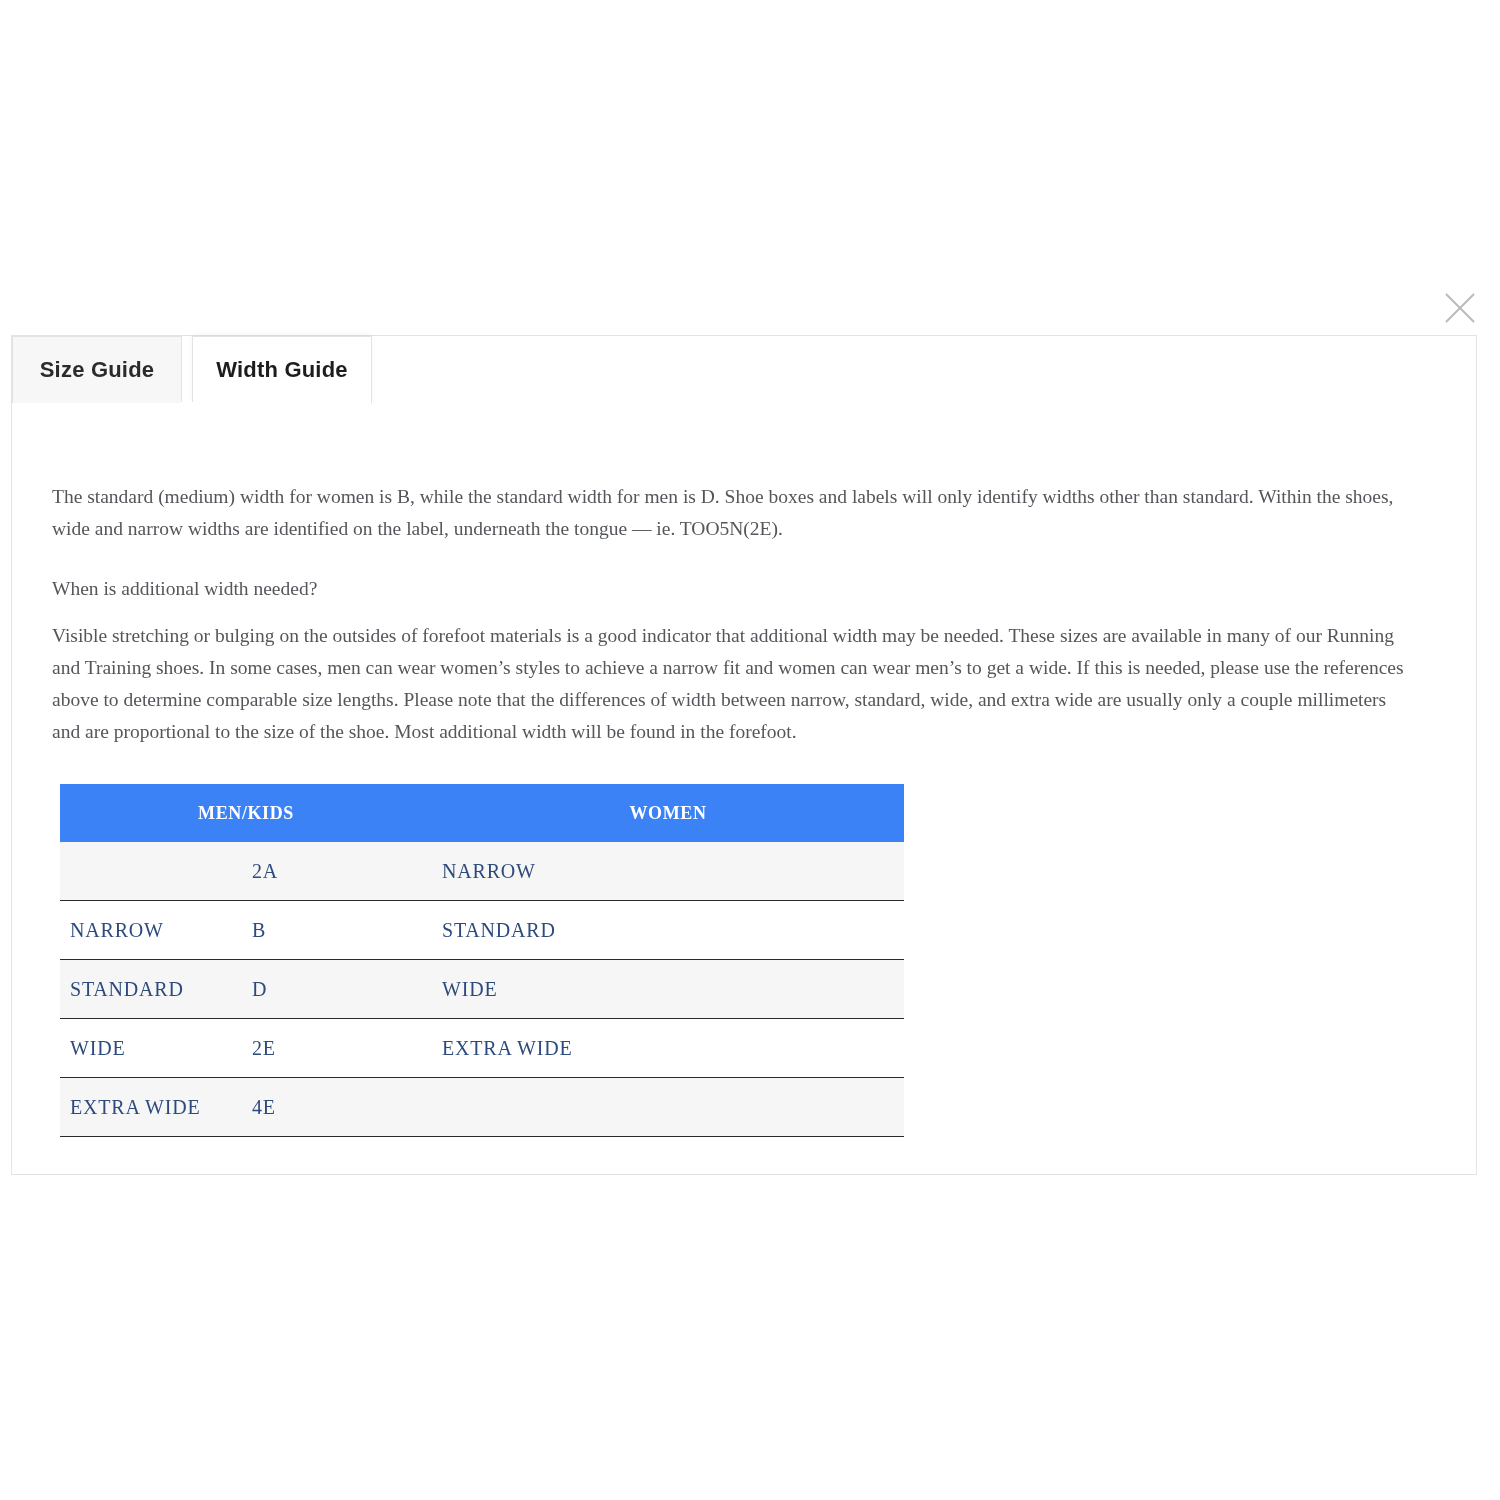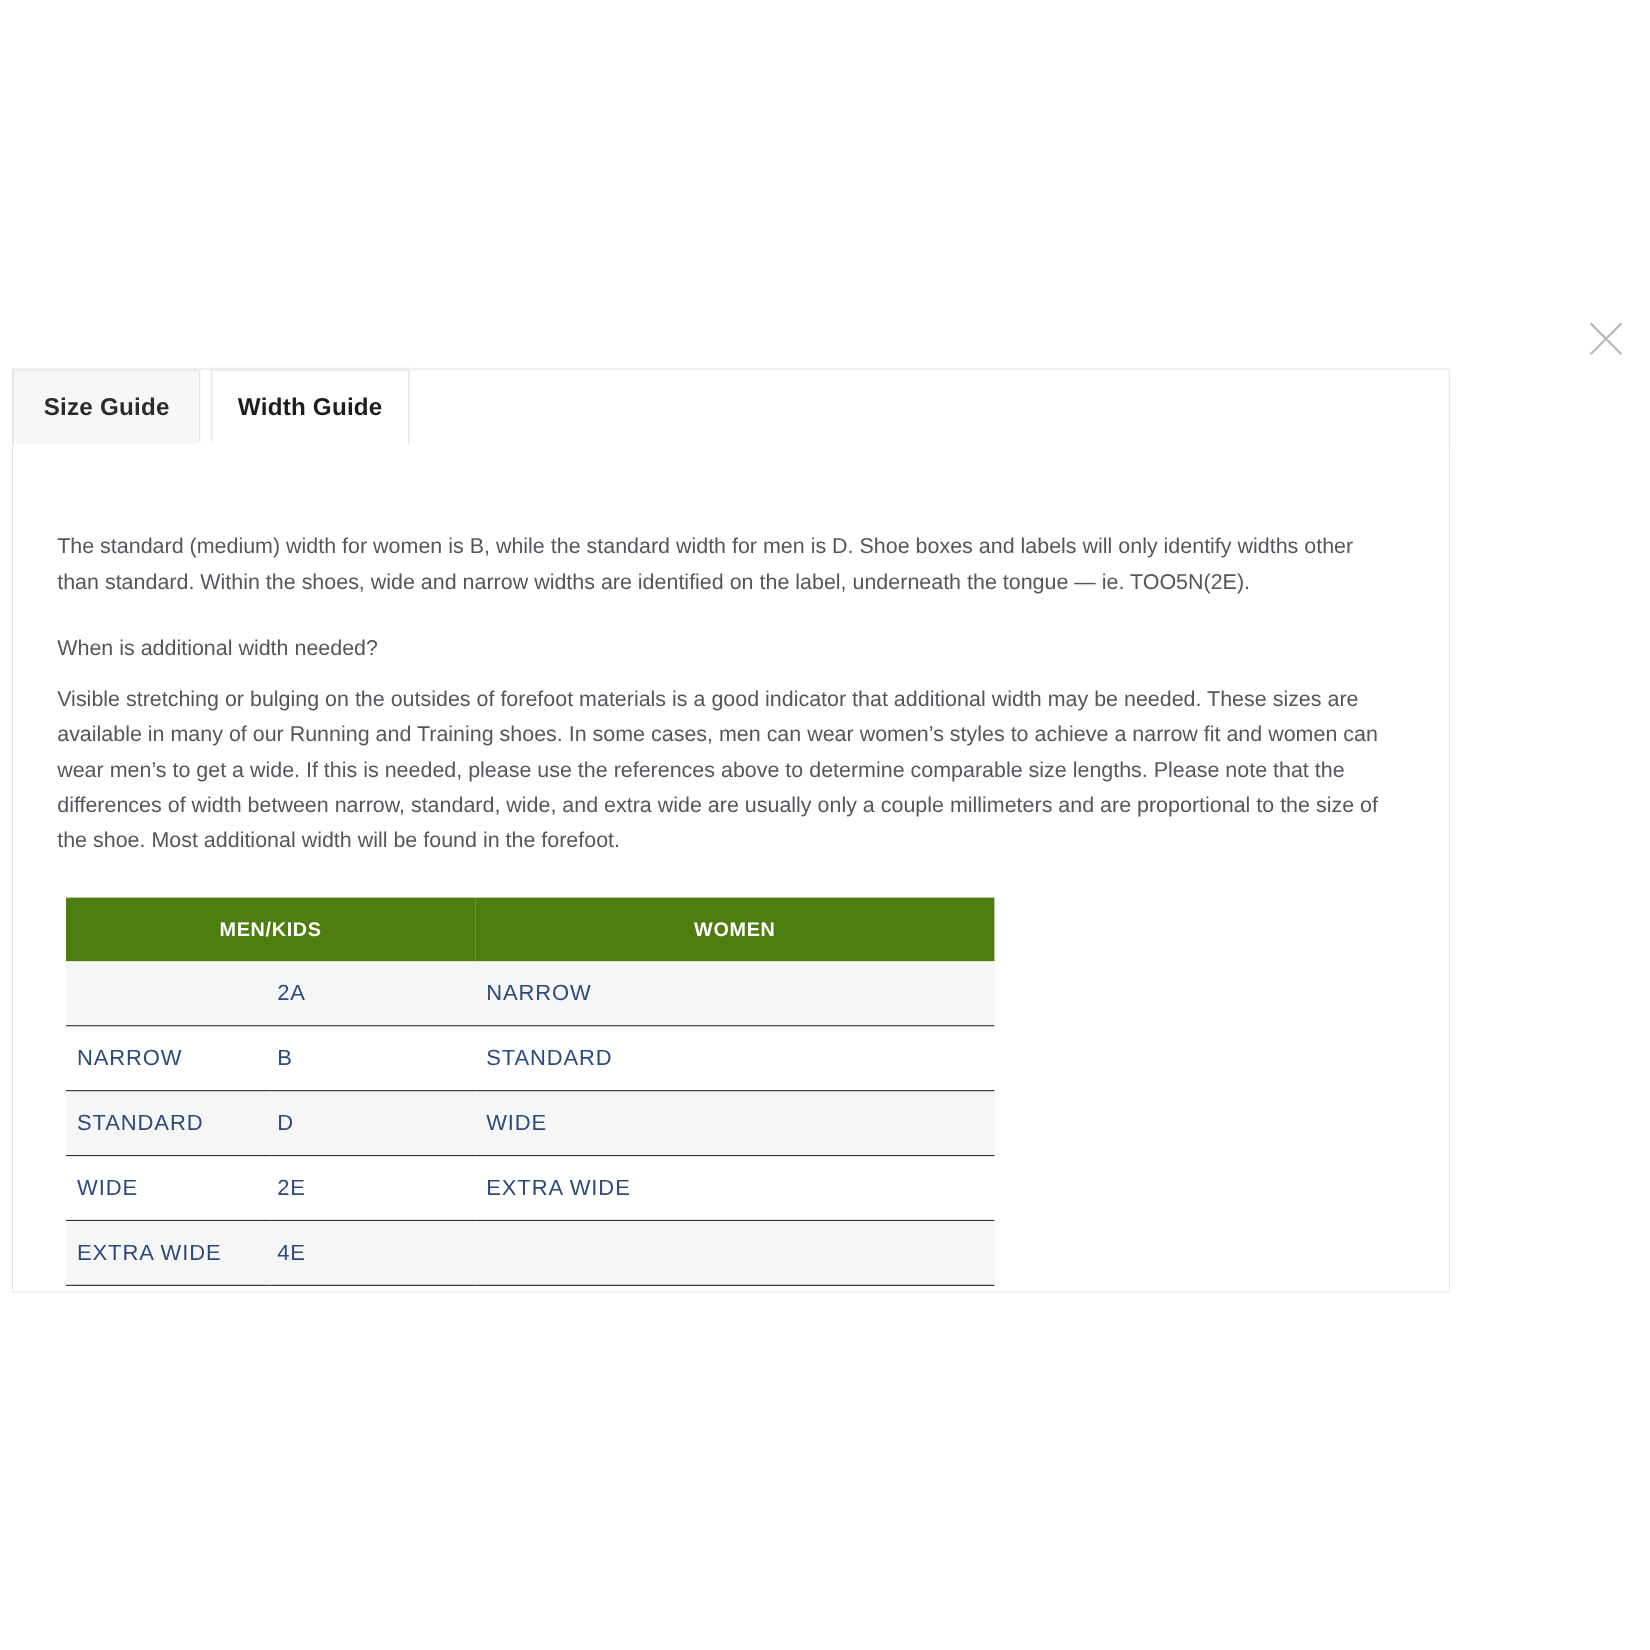--- a/index.html
+++ b/index.html
@@ -34,7 +34,7 @@
     position: absolute;
     left: 11px;
     top: 335px;
-    width: 1307px;
+    width: 1466px;
     height: 840px;
     background: #ffffff;
     border: 1px solid #e3e3e3;

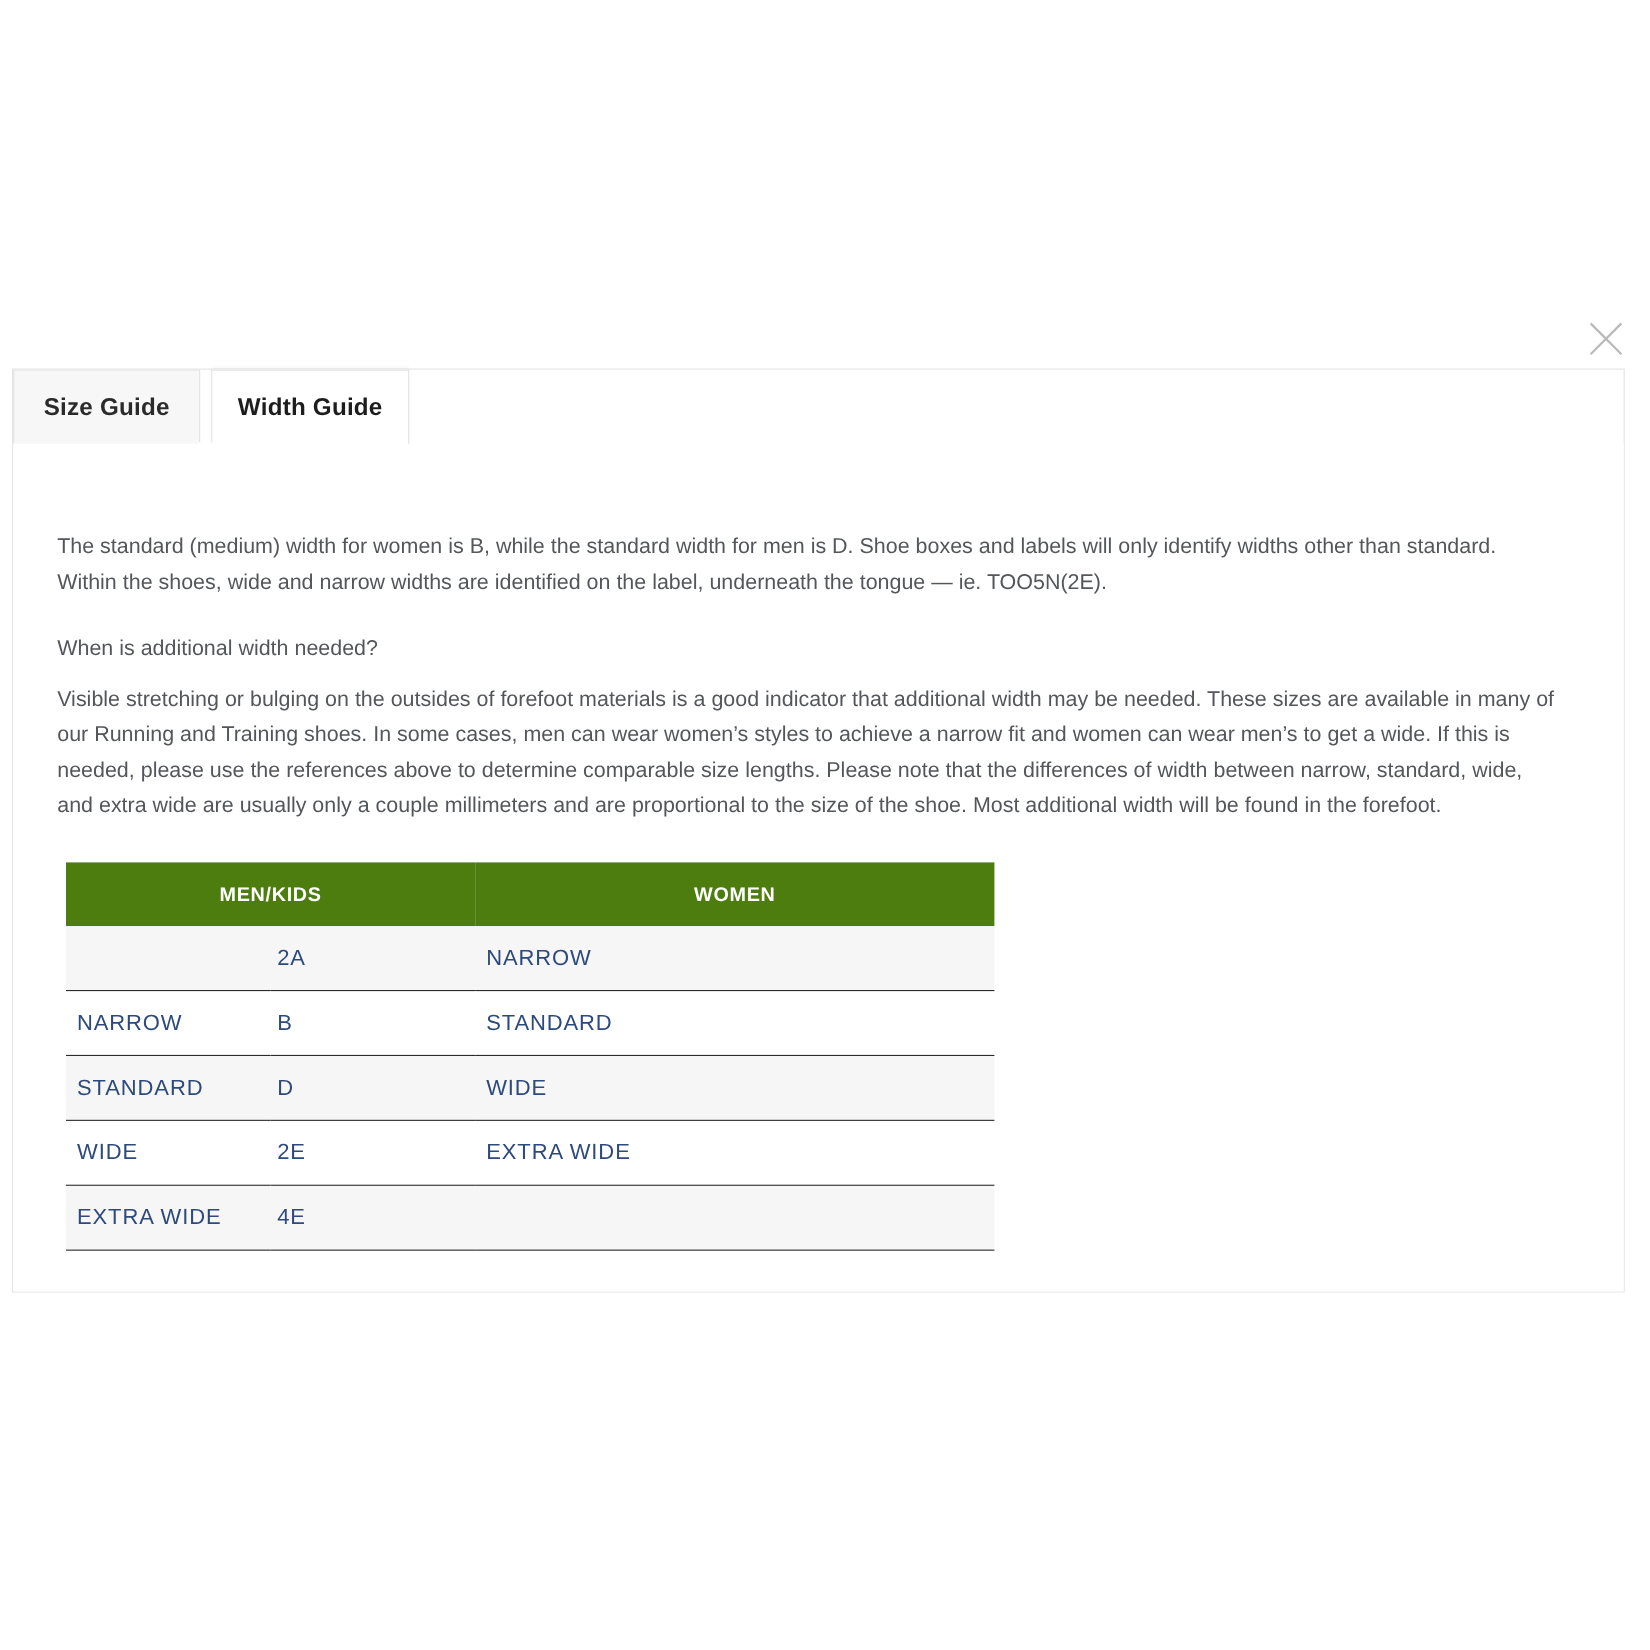--- a/index.html
+++ b/index.html
@@ -103,6 +103,7 @@
     z-index: 2;
     padding: 78px 60px 0 40px;
     box-sizing: border-box;
+    font-family: Liberation Serif, serif;
   }
 
   .para {

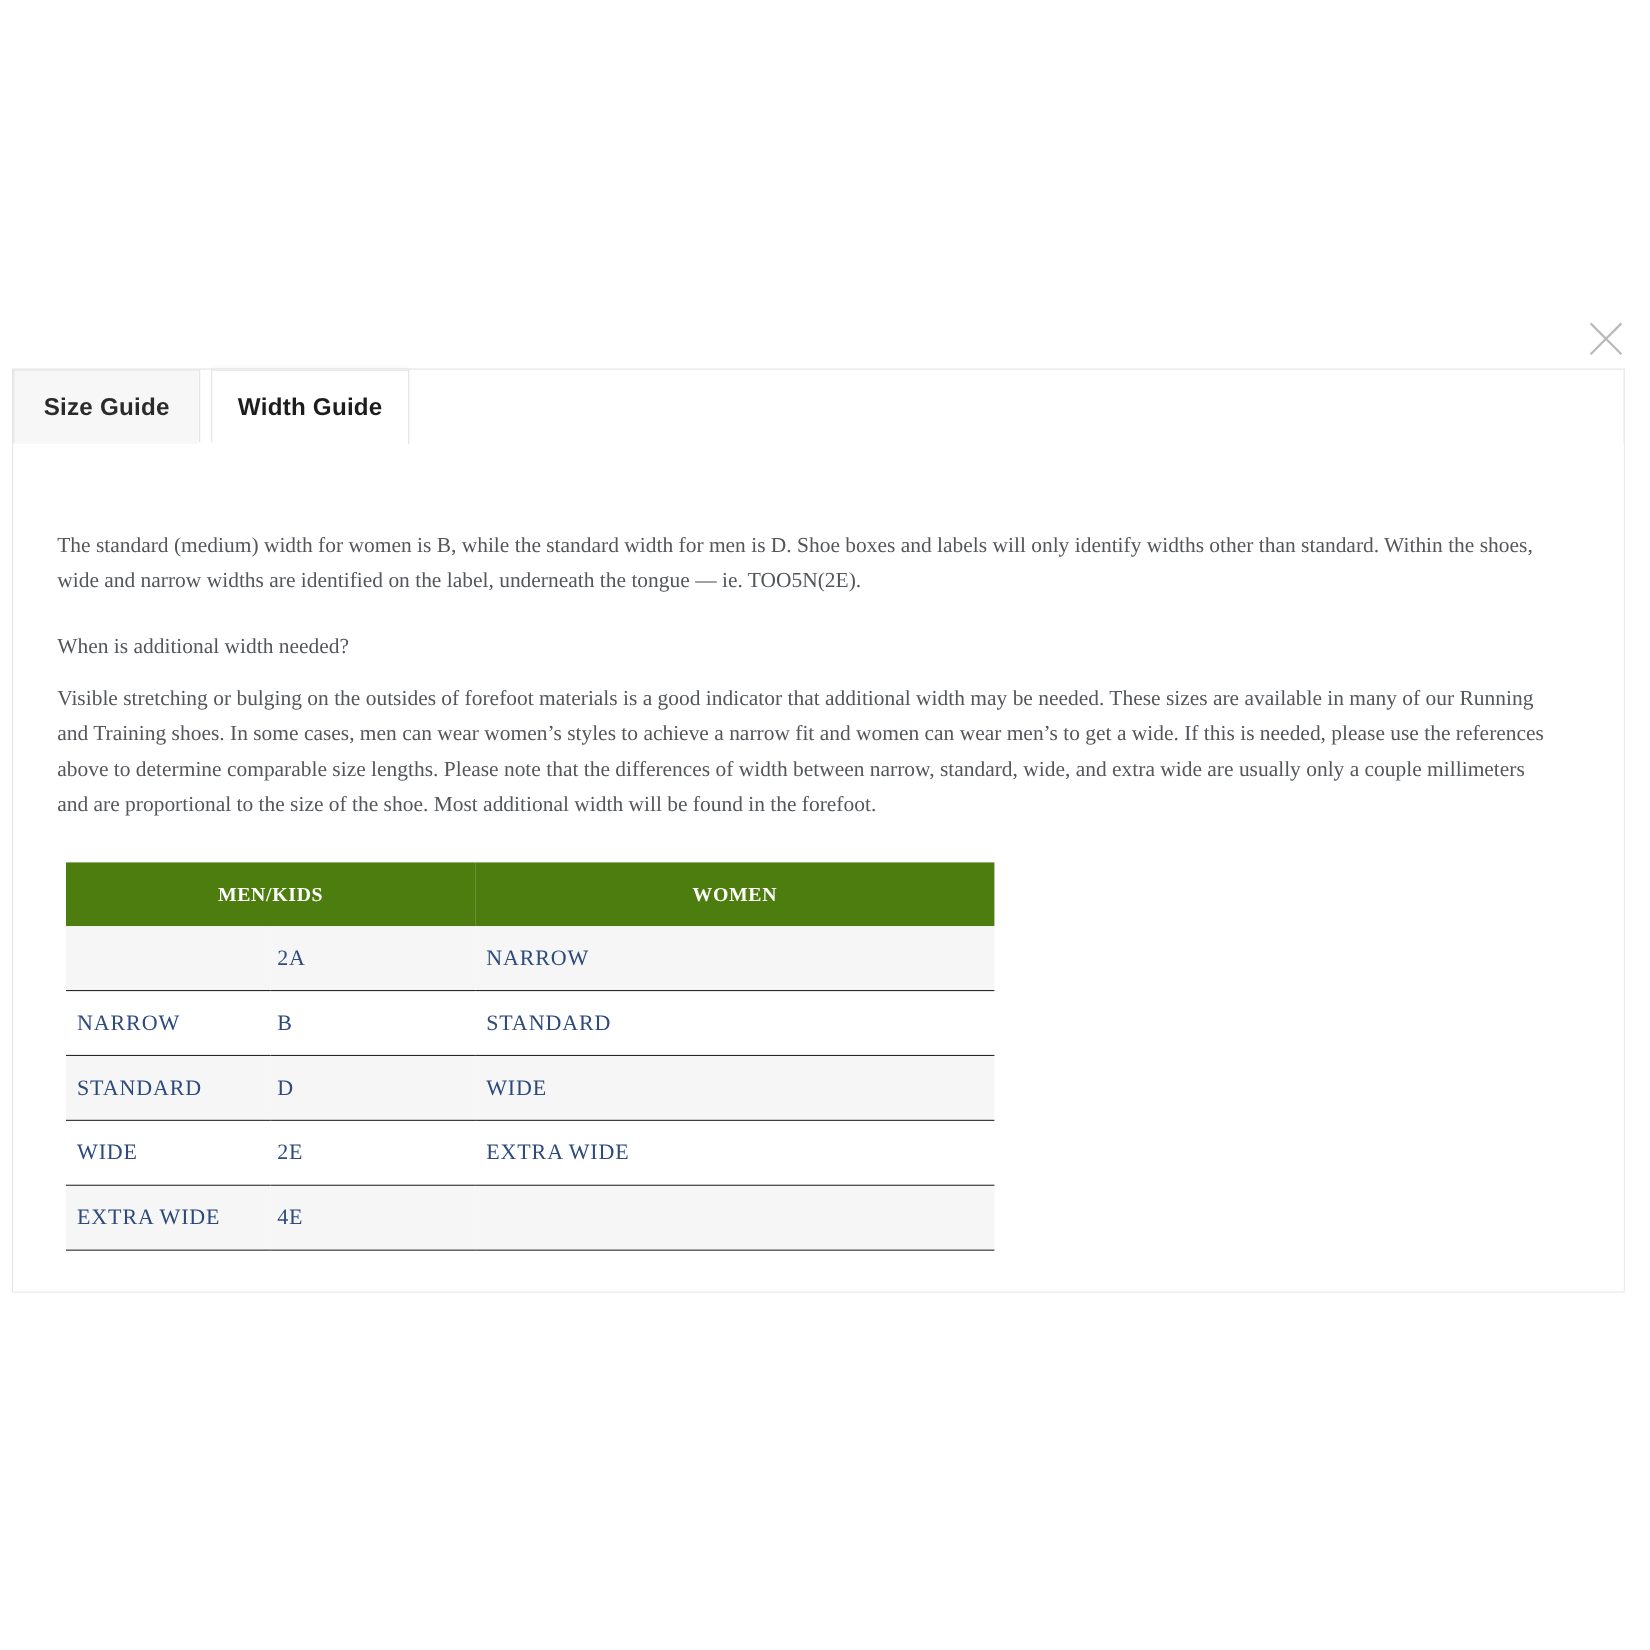--- a/index.html
+++ b/index.html
@@ -125,7 +125,7 @@
     table-layout: fixed;
   }
   table.width-table th {
-    background: #4d7c0f;
+    background: #3b82f6;
     color: #ffffff;
     font-size: 18px;
     font-weight: 700;

